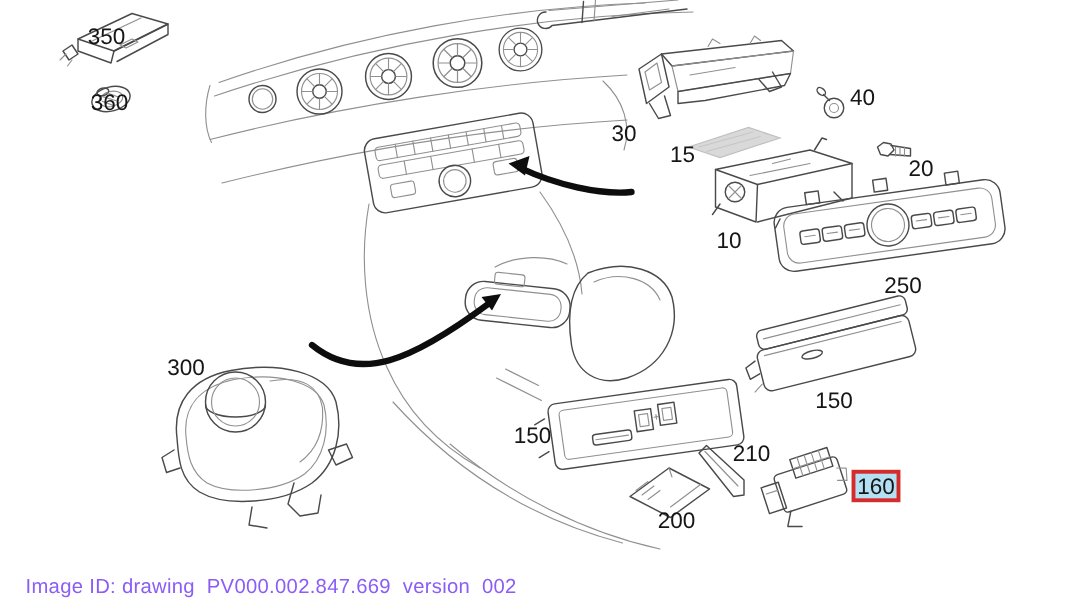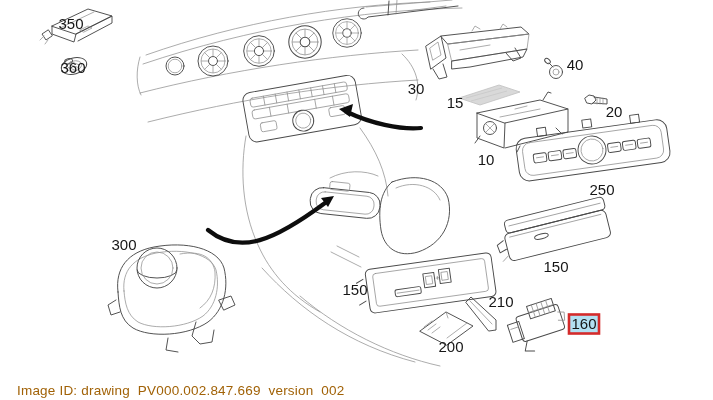--- a/index.html
+++ b/index.html
@@ -243,7 +243,7 @@
   </g>
 </svg>
 
-<div id="footer" style="color: #a16207;">Image ID: drawing  PV000.002.847.669  version  002</div>
+<div id="footer" style="color: #8b5cf6;">Image ID: drawing  PV000.002.847.669  version  002</div>
 
 </div>
 

